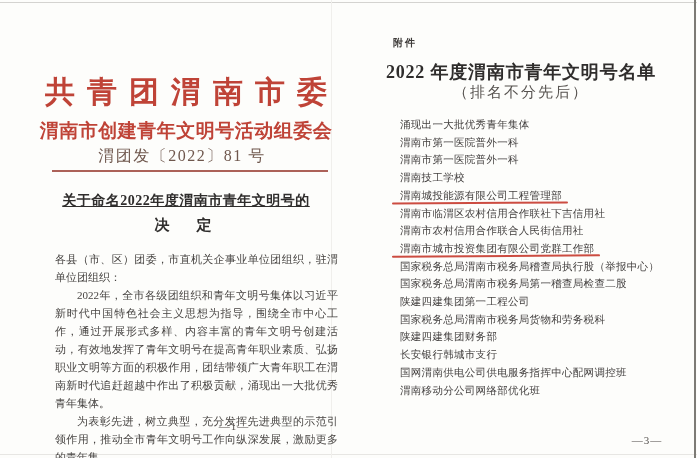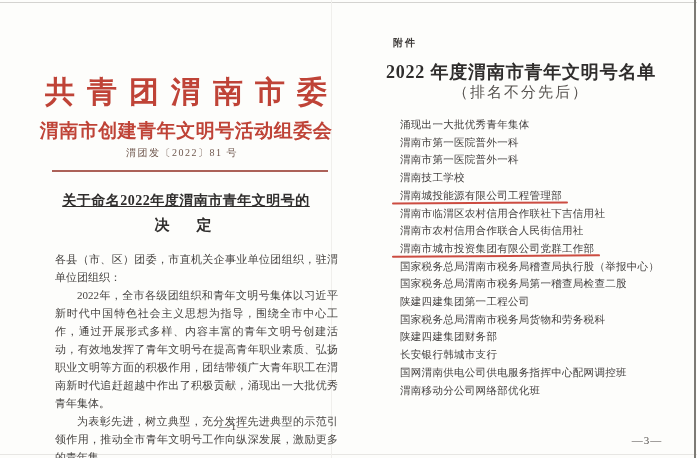--- a/index.html
+++ b/index.html
@@ -30,7 +30,7 @@
   }
   .doc-number {
     position:absolute; top:126px; left:0; right:8px; text-align:center;
-    color:#6f574d; font-size:10px; letter-spacing:1.5px;
+    color:#6f574d; font-size:16px; letter-spacing:1.5px;
   }
   .red-rule {
     position:absolute; top:150px; left:22px; width:276px; height:2px;

